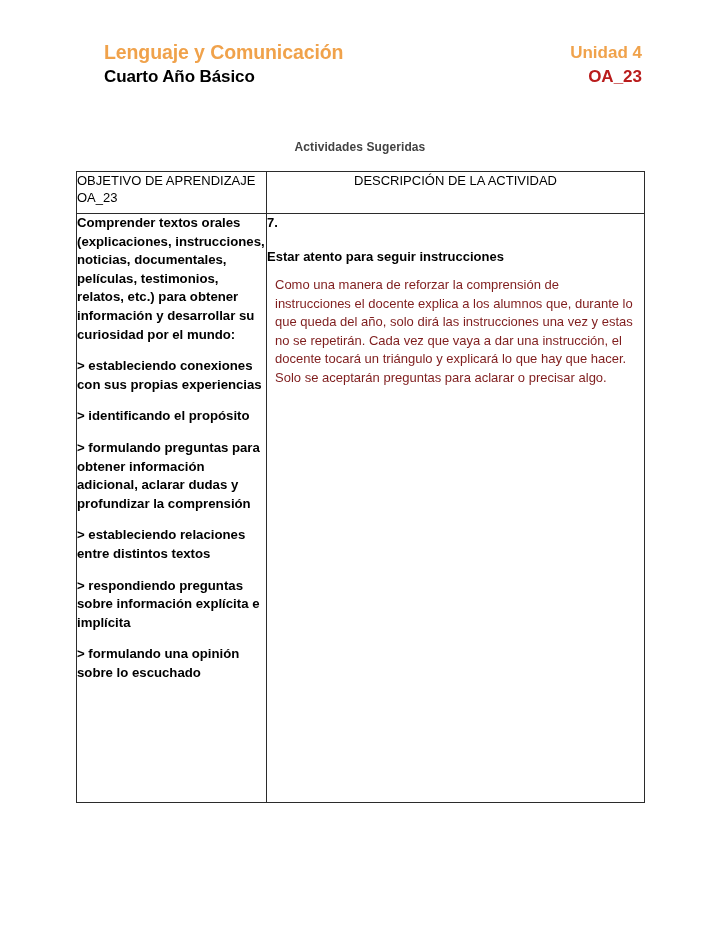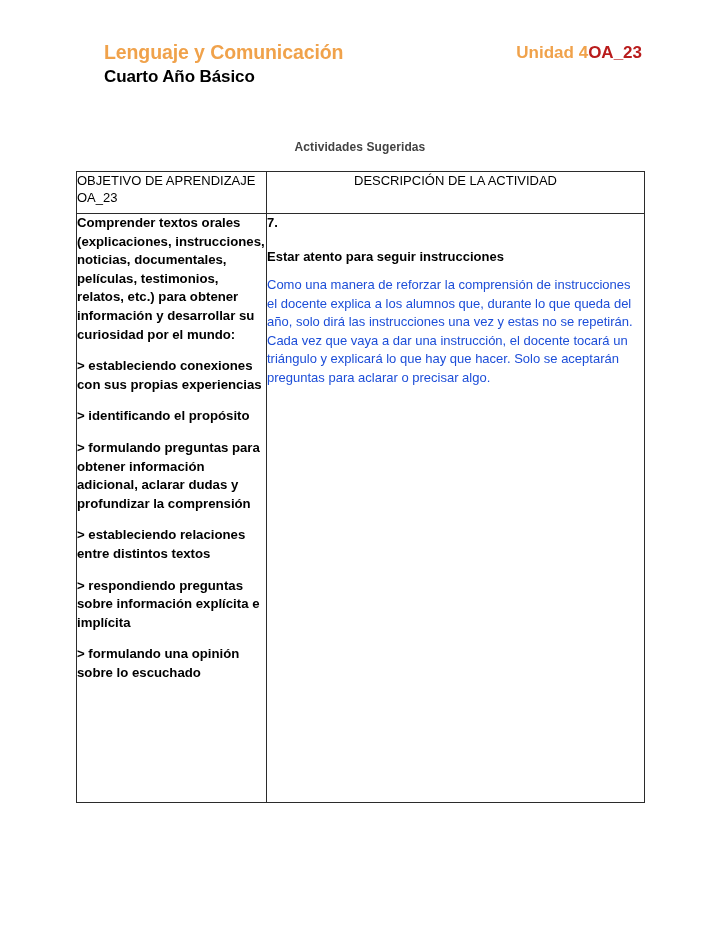--- a/index.html
+++ b/index.html
@@ -38,7 +38,7 @@
   .header-left { display: flex; flex-direction: column; }
   .header-right {
     display: flex;
-    flex-direction: row;
+    flex-direction: column;
     align-items: flex-end;
     padding-right: 2px;
   }

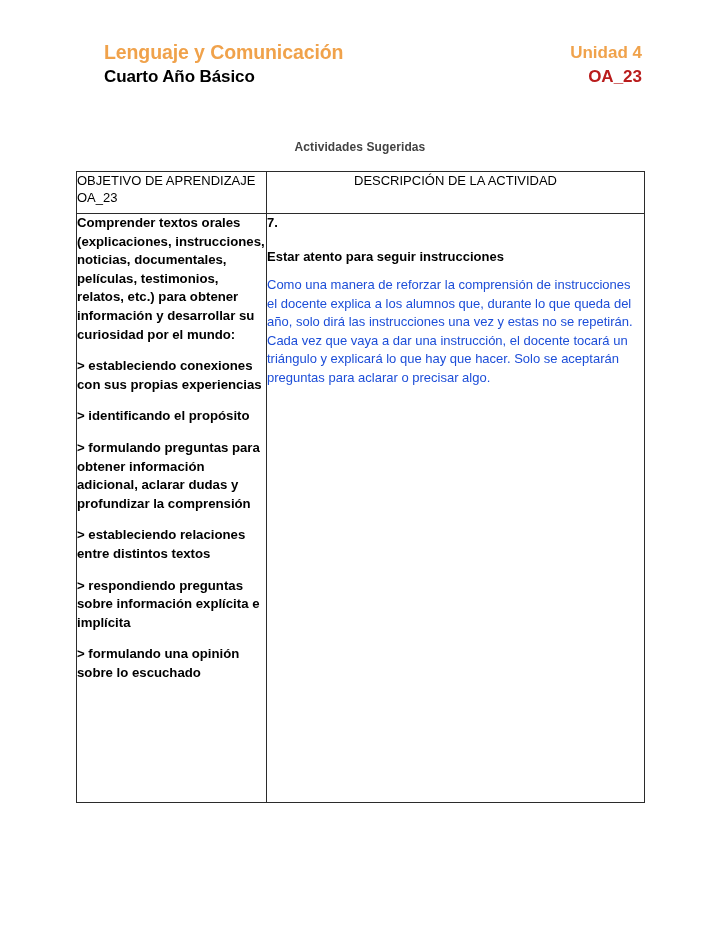--- a/index.html
+++ b/index.html
@@ -157,8 +157,8 @@
     font-size: 13px;
     font-weight: normal;
     line-height: 18.6px;
-    margin: 0;
-    color: #1d4ed8;
+    margin: 8px;
+    color: #7f1d1d;
     text-align: left;
   }
 </style>

